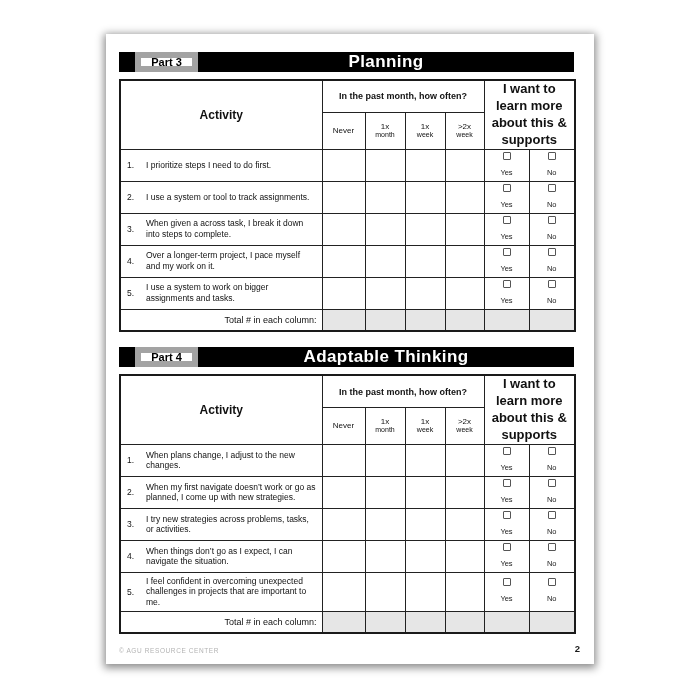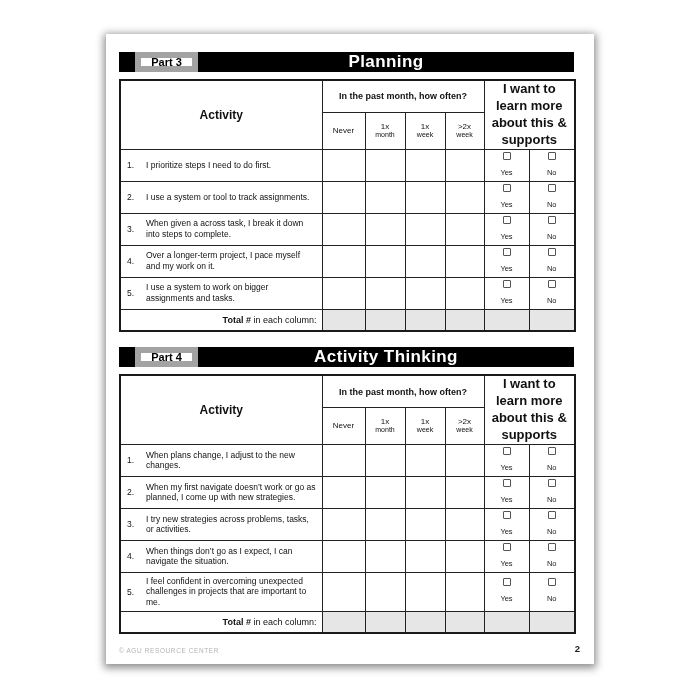--- a/index.html
+++ b/index.html
@@ -71,7 +71,7 @@
 
   tr.total-row td { height: 22px; }
   td.total-label { text-align: right; padding-right: 5px; font-size: 9px; }
-  td.total-label b { font-weight: bold; }
+  td.total-label b { font-weight: normal; }
   td.gray { background: #e6e6e6; }
 
   

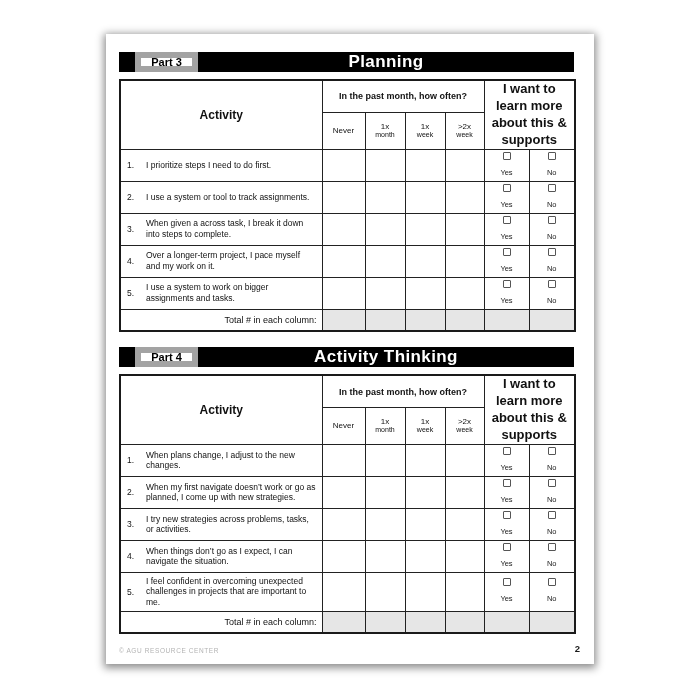--- a/index.html
+++ b/index.html
@@ -256,7 +256,7 @@
         <div class="part-box">
           <span>Part 4</span>
         </div>
-        <div class="part-title">Activity Thinking</div>
+        <div class="part-title">Adaptable Thinking</div>
       </div>
 
       <table class="grid">

